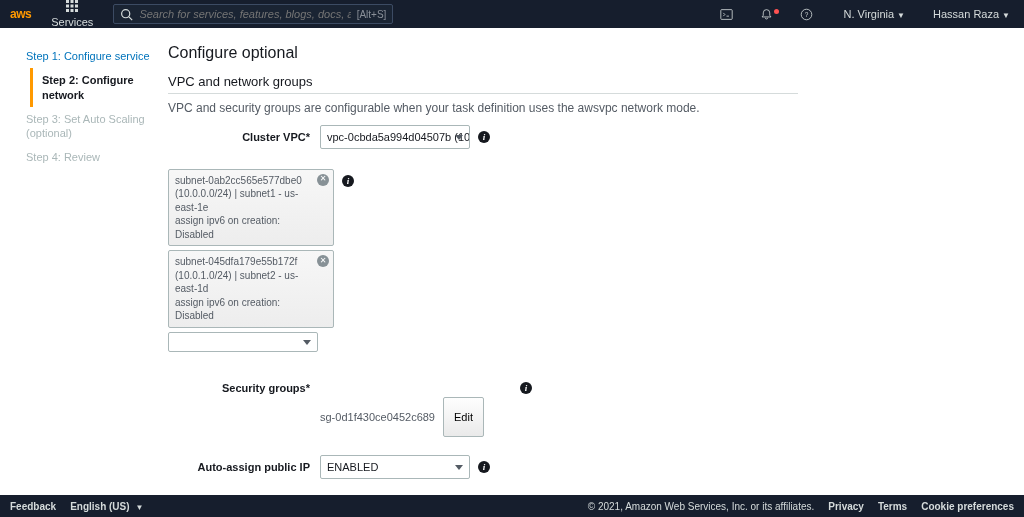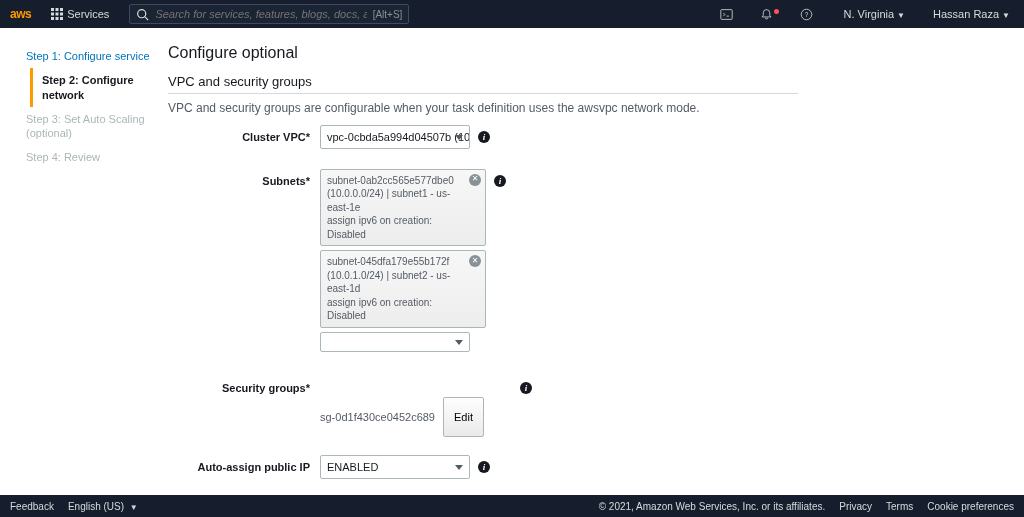--- a/index.html
+++ b/index.html
@@ -25,7 +25,7 @@
     gap: 20px;
   }
   .topnav .aws-logo { color: #ff9900; font-weight: bold; font-size: 12px; letter-spacing: -0.5px;}
-  .topnav .services { display:flex; align-items:center; gap:4px; cursor:pointer;}
+  .topnav .services { display:flex; align-items:center; gap:4px; cursor:pointer;flex-direction:column;}
   .grid-icon { display:inline-block; width:12px; height:12px; }
   .grid-icon svg { display:block;}
   .search-wrap {

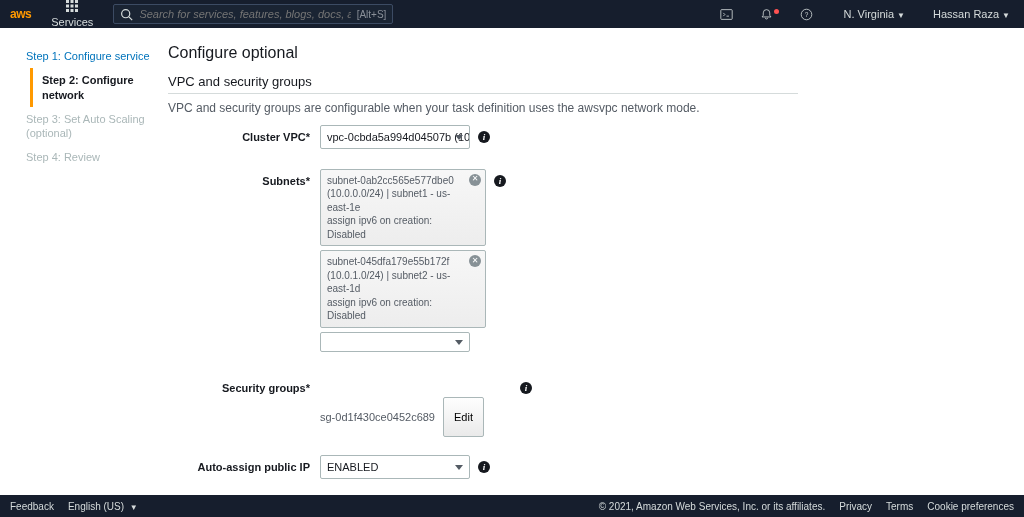--- a/index.html
+++ b/index.html
@@ -281,7 +281,7 @@
   <div class="content">
     <h2 class="section-main">Configure optional</h2>
 
-    <h3 class="section-sub">VPC and security groups</h3>
+    <h3 class="section-sub">VPC and network groups</h3>
     <p class="section-desc">VPC and security groups are configurable when your task definition uses the awsvpc network mode.</p>
 
     <div class="form-row">

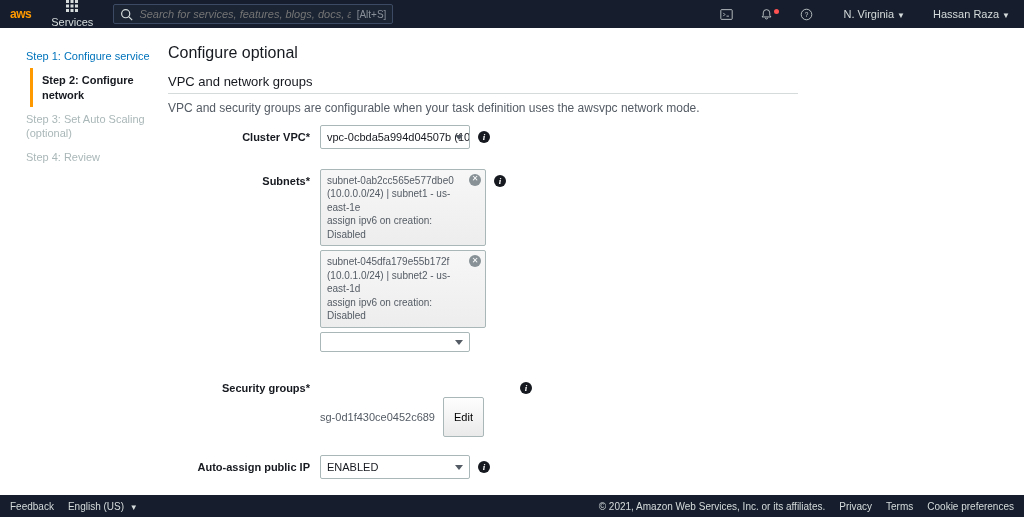--- a/index.html
+++ b/index.html
@@ -293,7 +293,6 @@
     </div>
 
     <div class="form-row" style="margin-top:20px;">
-      <div class="form-label">Subnets*</div>
       <div>
         <div class="subnet-box">
           <span style="white-space:pre-line;">subnet-0ab2cc565e577dbe0

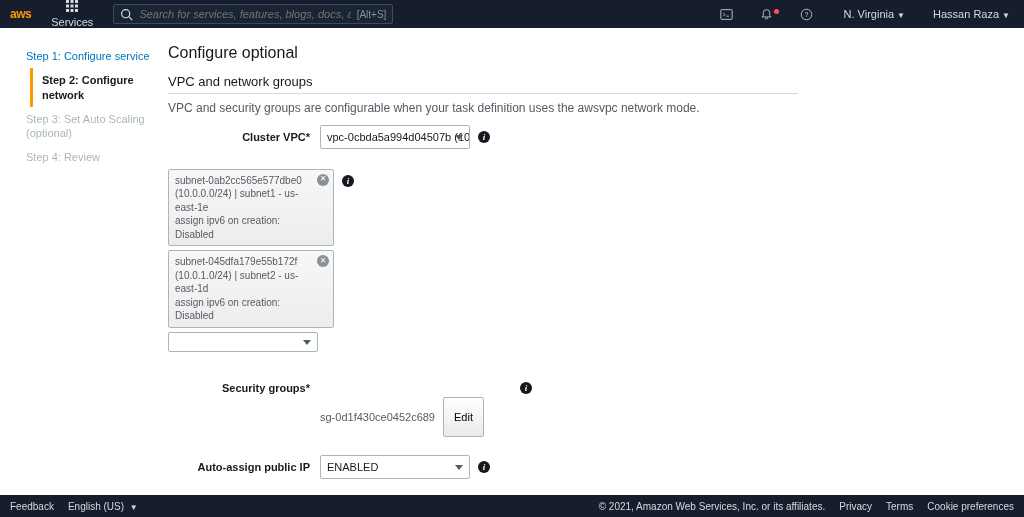--- a/index.html
+++ b/index.html
@@ -204,7 +204,7 @@
     gap:14px;
   }
   .footer .spacer { flex:1;}
-  .footer a { color:#d5dbdb; text-decoration:none; cursor:pointer;}
+  .footer a { color:#d5dbdb; text-decoration:none; cursor:pointer;font-weight:bold;}
   .icon-svg { width:13px; height:13px; display:block;}
 </style>
 </head>

